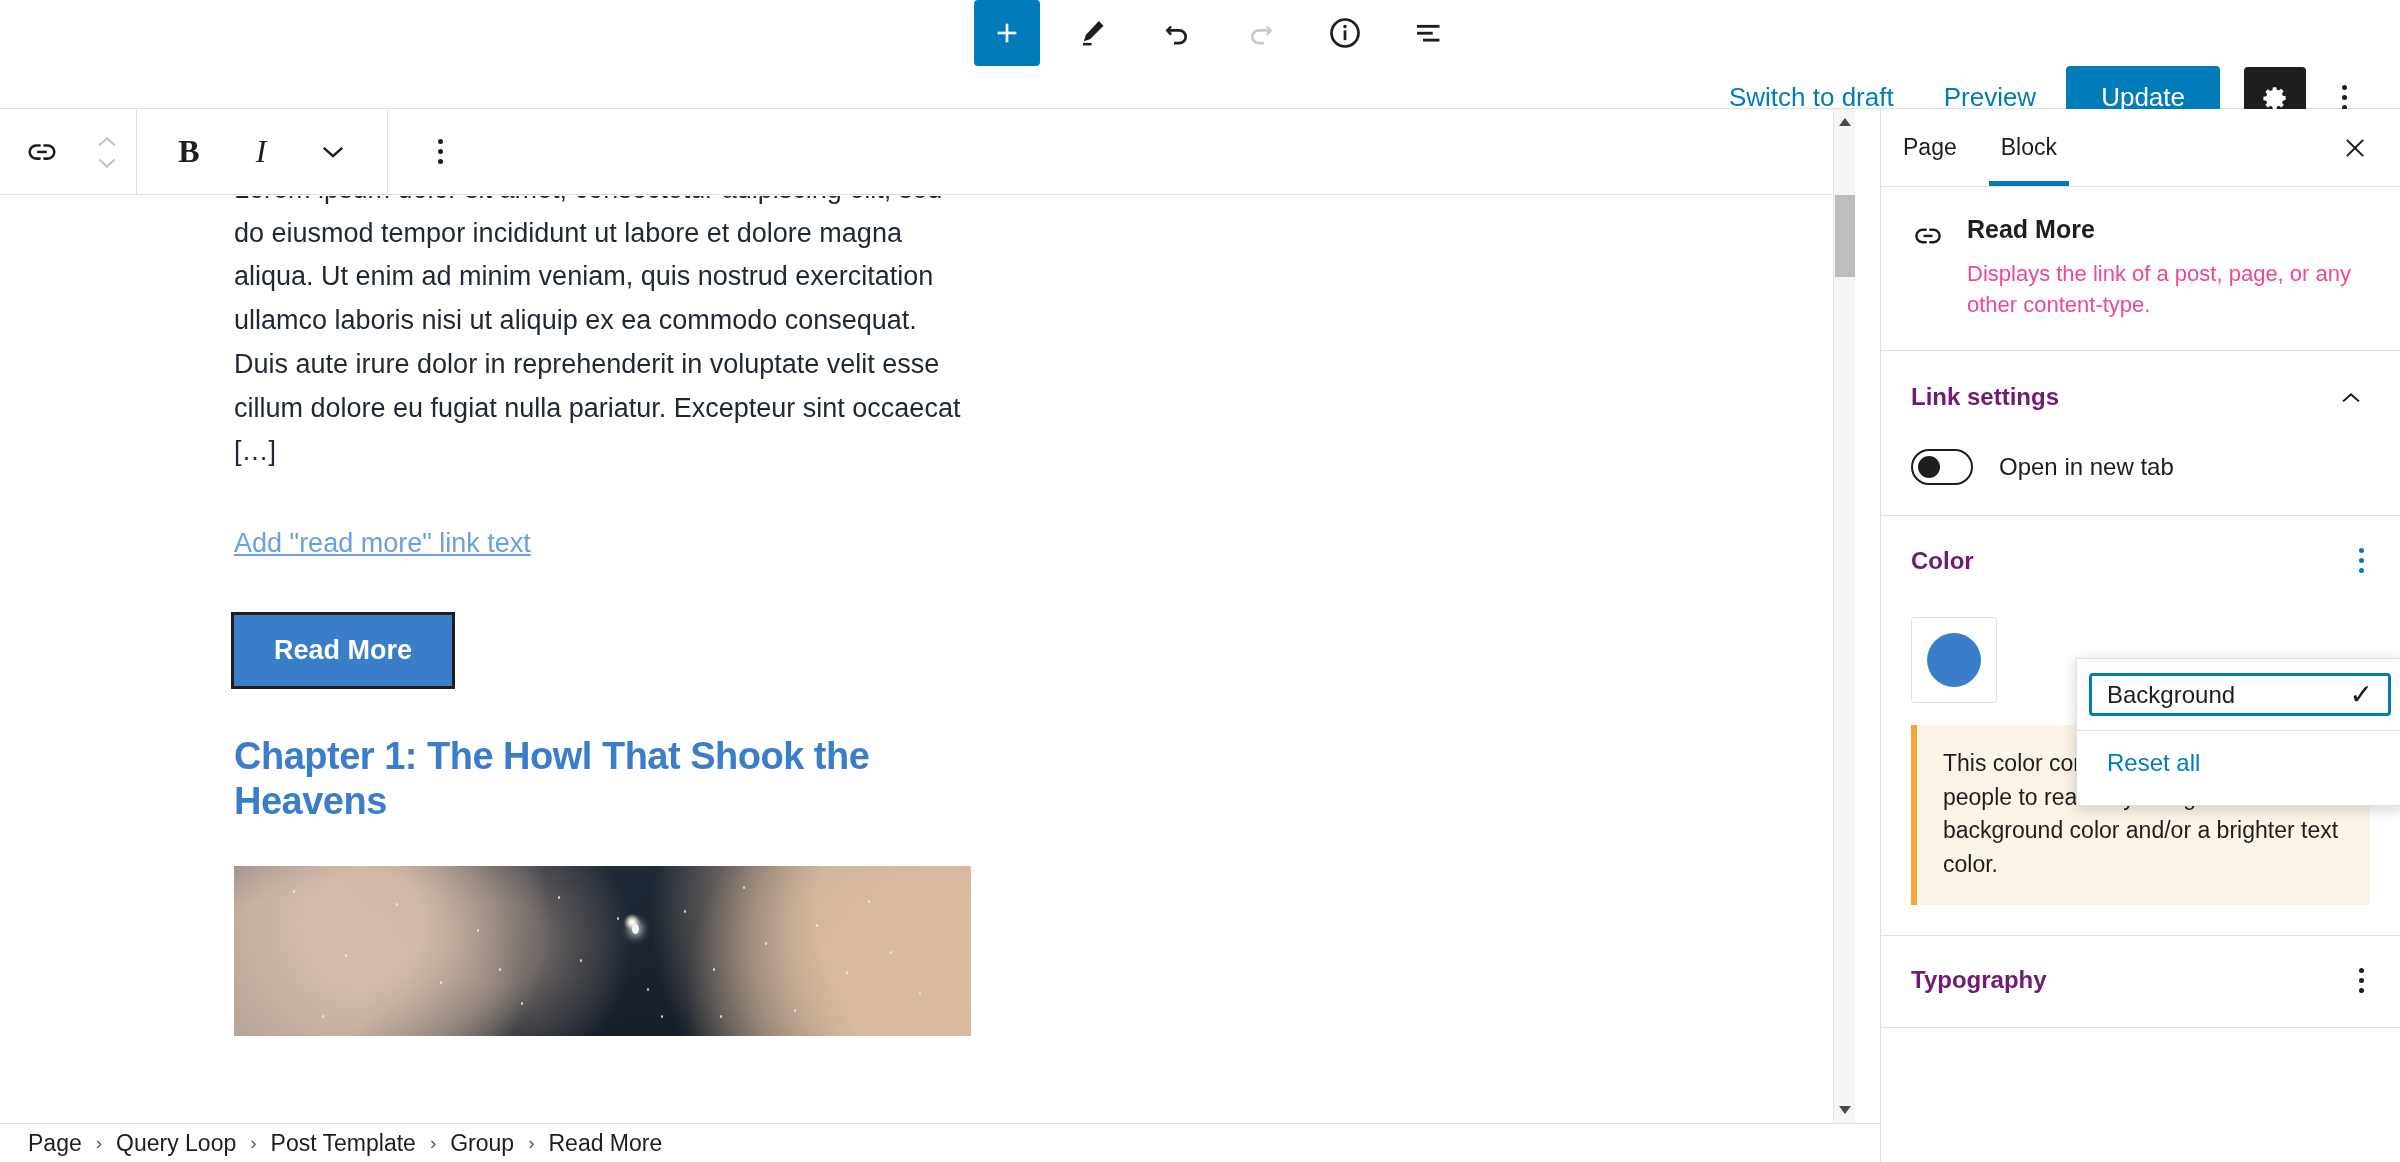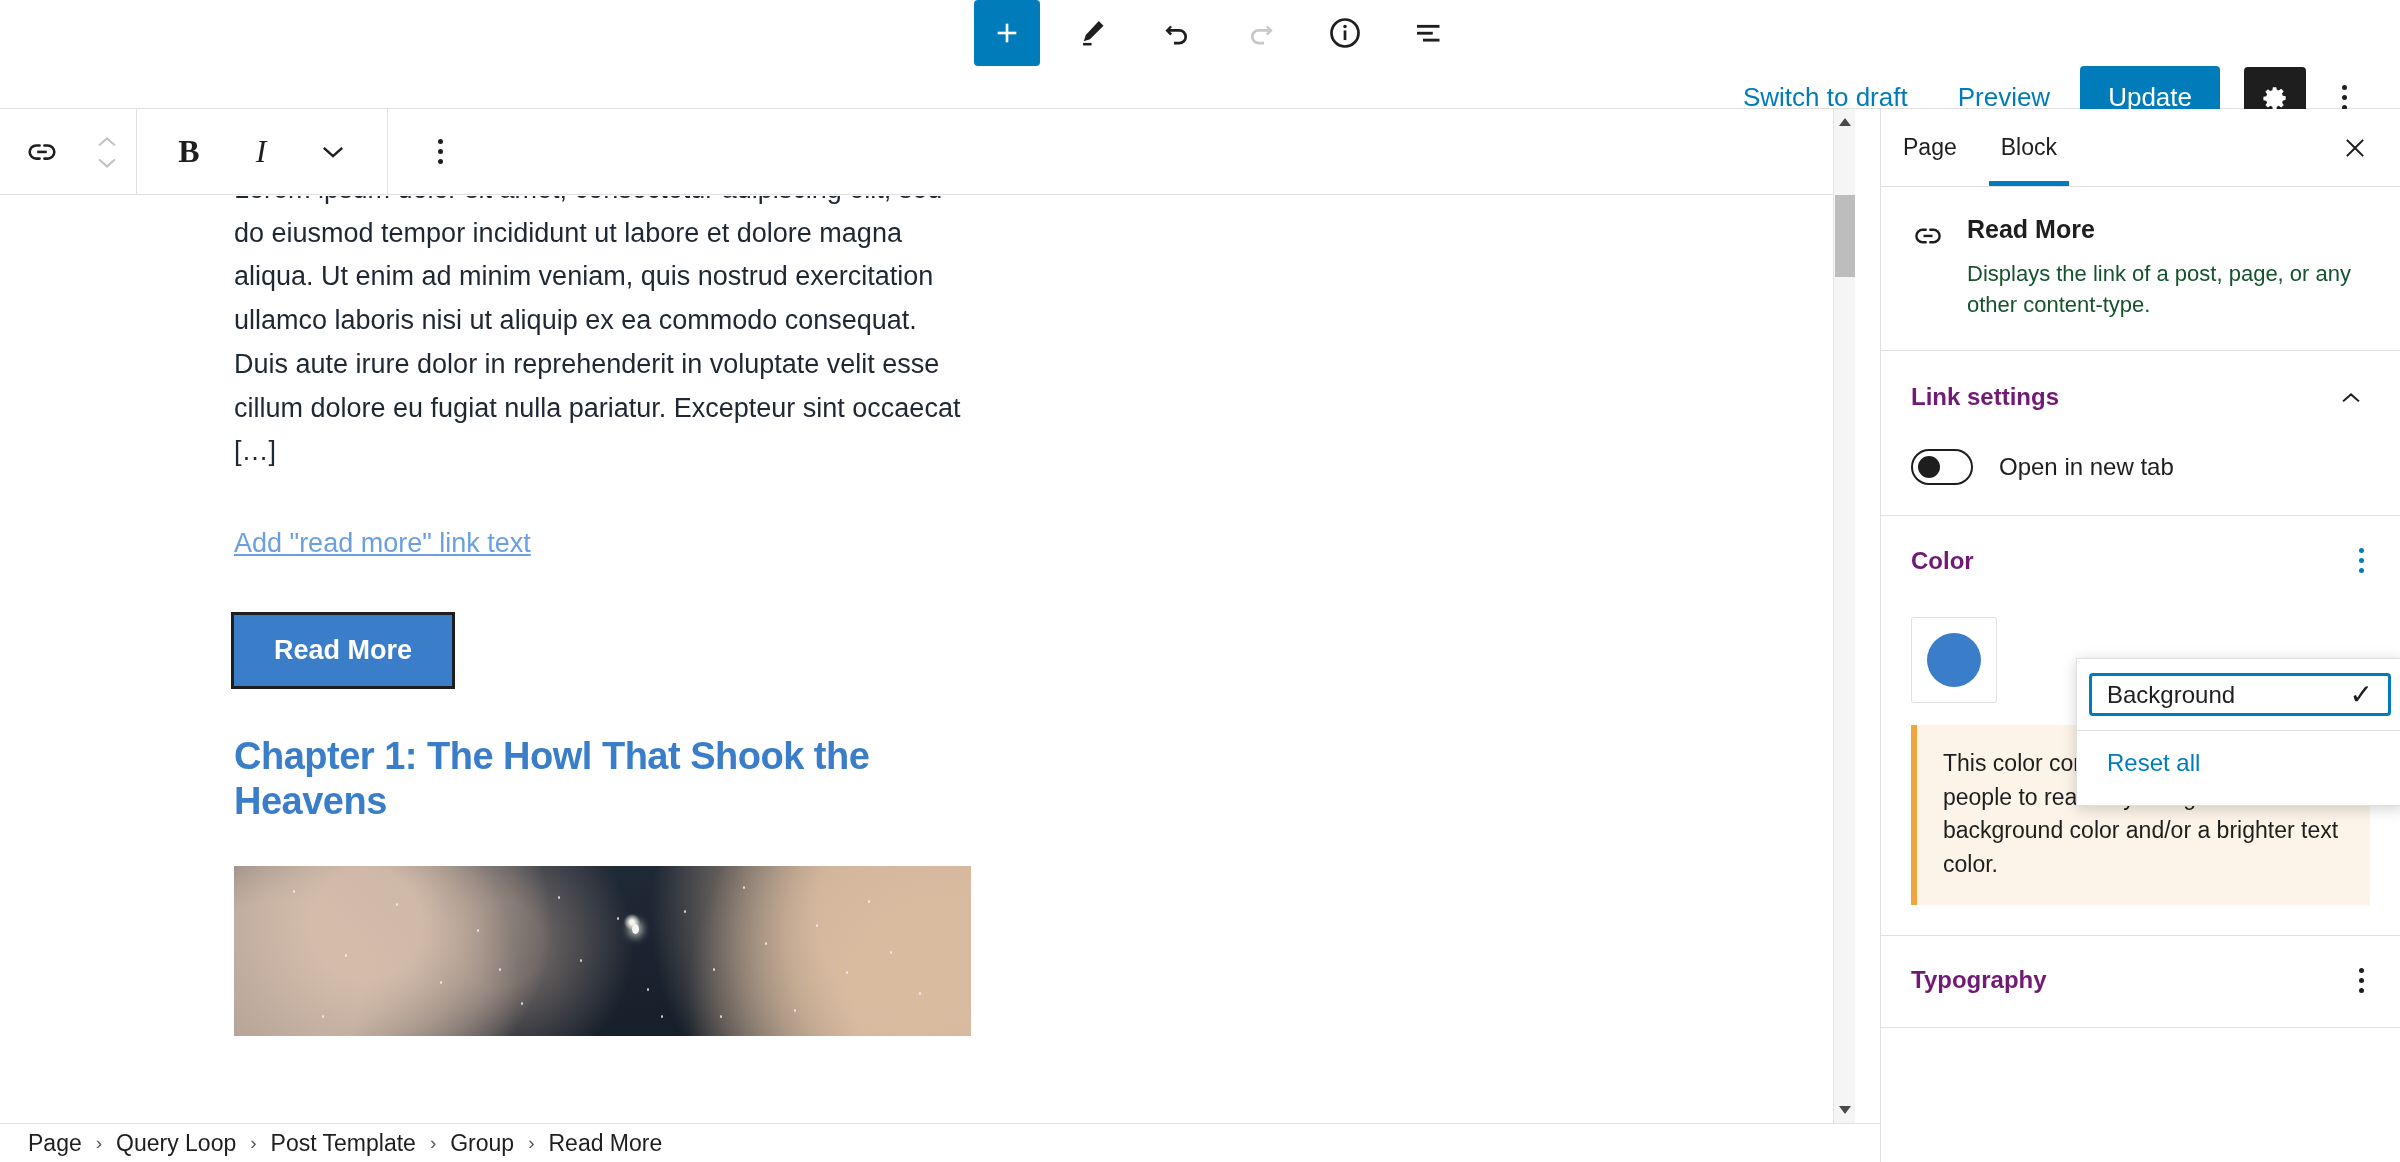--- a/index.html
+++ b/index.html
@@ -46,7 +46,7 @@
   }
   .update-btn {
     background: #007cba; color: #ffffff;
-    font-size: 26px; padding: 16px 28px;
+    font-size: 26px; padding: 16px 35px;
     border-radius: 4px; cursor: pointer;
     white-space: nowrap;
   }

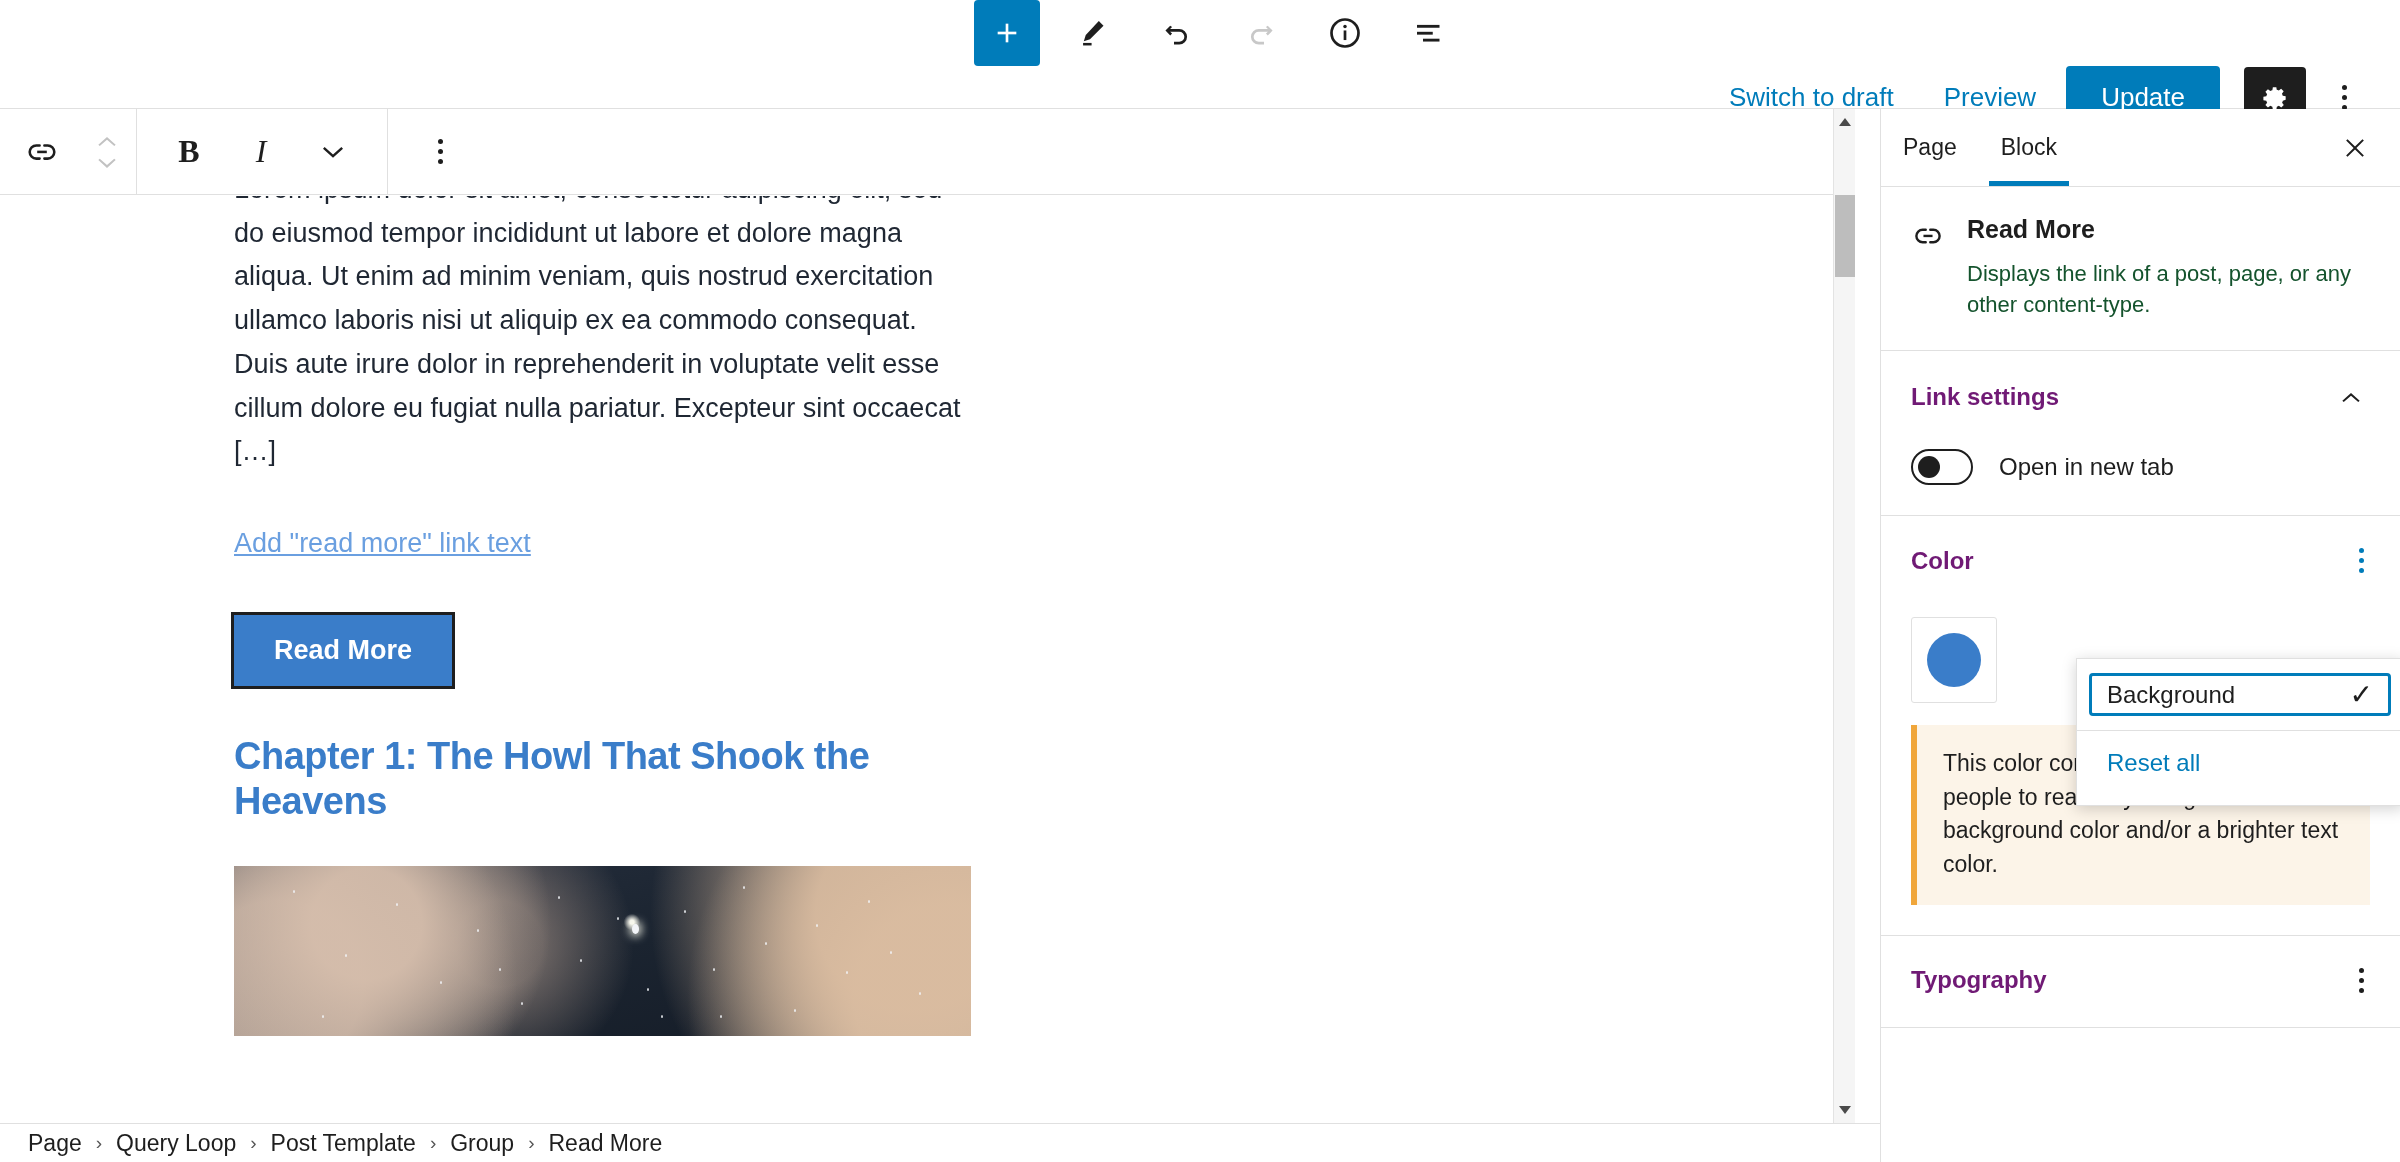--- a/index.html
+++ b/index.html
@@ -206,7 +206,7 @@
   .blockcard-title { font-size: 25px; font-weight: bold; color: #1e1e1e; }
   .blockcard-desc {
     margin-top: 14px; font-size: 22px; line-height: 1.42;
-    color: #14532d;
+    color: #ec4899;
   }
 
   .panel-head {

